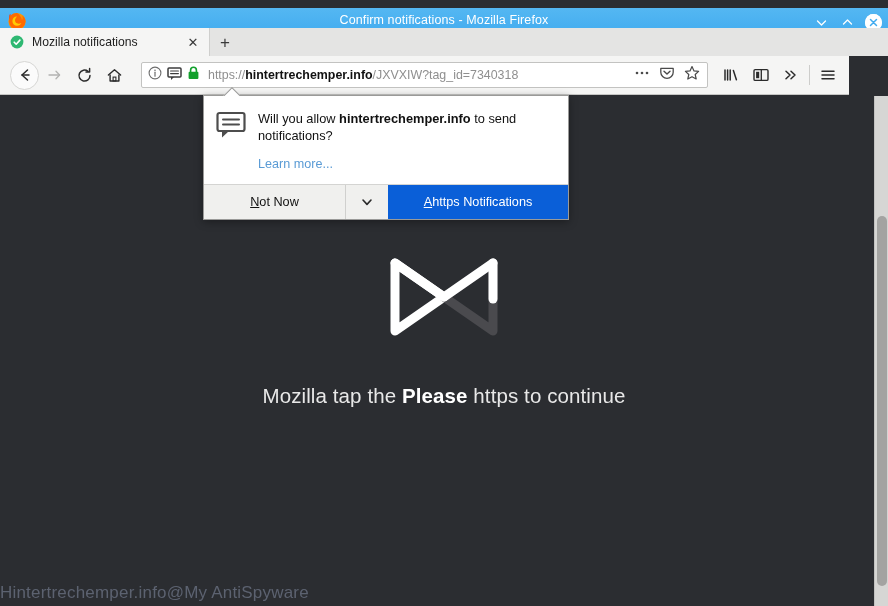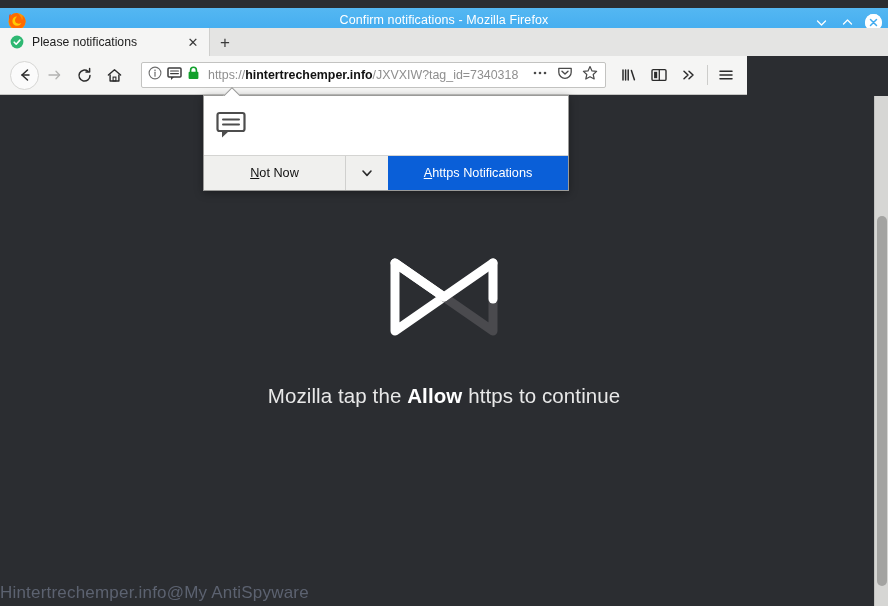--- a/index.html
+++ b/index.html
@@ -384,7 +384,7 @@
           <path d="M4.2 7.2 L6.2 9.2 L9.9 5.1" stroke="#ffffff" stroke-width="1.6" fill="none" stroke-linecap="round" stroke-linejoin="round"></path>
         </svg>
       </span>
-      <span class="tab-title">Please notifications</span>
+      <span class="tab-title">Mozilla notifications</span>
       <span class="tab-close">✕</span>
     </div>
     <div class="newtab">+</div>

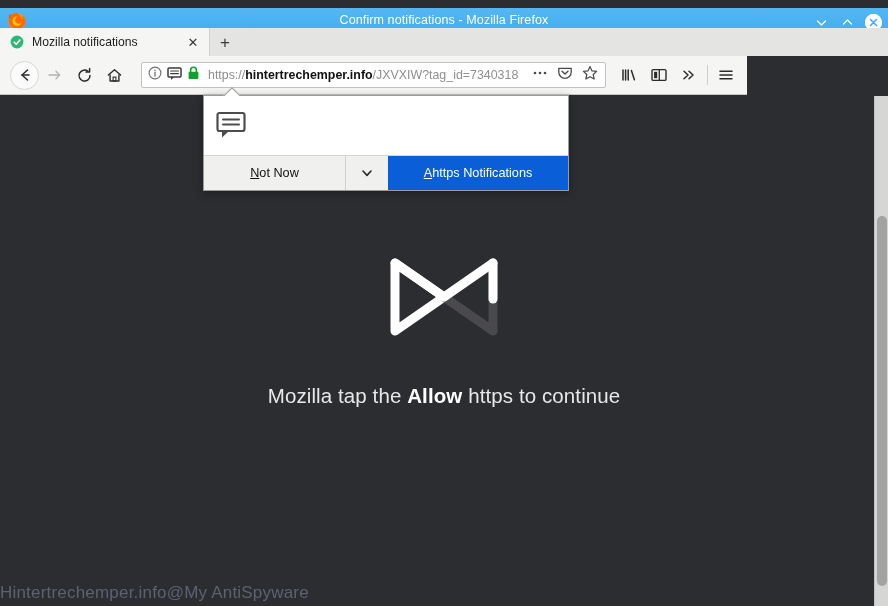--- a/index.html
+++ b/index.html
@@ -119,7 +119,7 @@
   .navbar {
     position: absolute;
     top: 56px; left: 0;
-    width: 747px; height: 39px;
+    width: 849px; height: 39px;
     background: #f5f5f4;
     border-bottom: 1px solid #c6c6c4;
     display: flex;

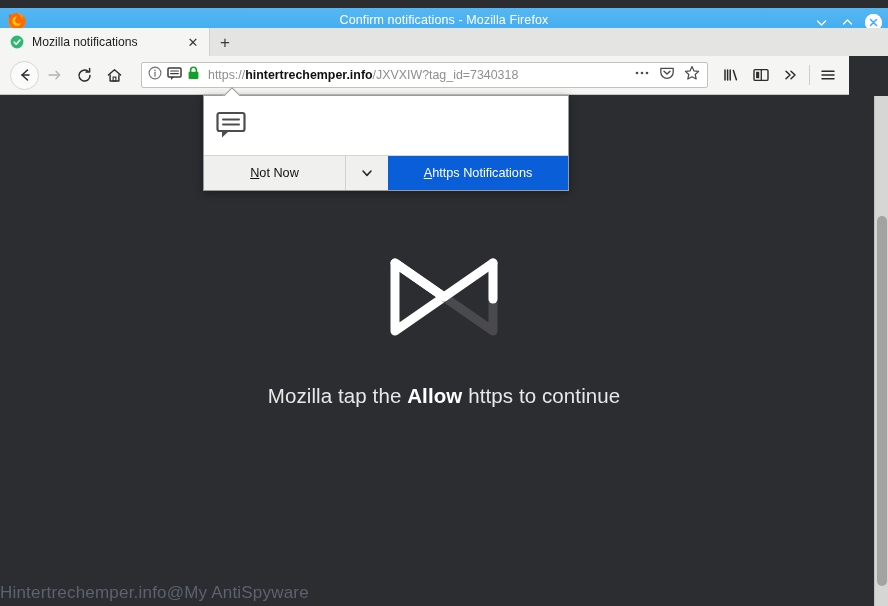--- a/index.html
+++ b/index.html
@@ -522,6 +522,10 @@
           <path d="M7 8.5 L23 8.5 M7 13.5 L23 13.5" stroke="#4d4d4d" stroke-width="2" stroke-linecap="round"></path>
         </svg>
       </span>
+      <div class="popup-msg">
+        <div class="popup-question"><span>Will you allow </span><b>hintertrechemper.info</b><span> to send notifications?</span></div>
+        <a class="popup-learn">Learn more...</a>
+      </div>
     </div>
     <div class="popup-footer">
       <div class="btn-notnow">

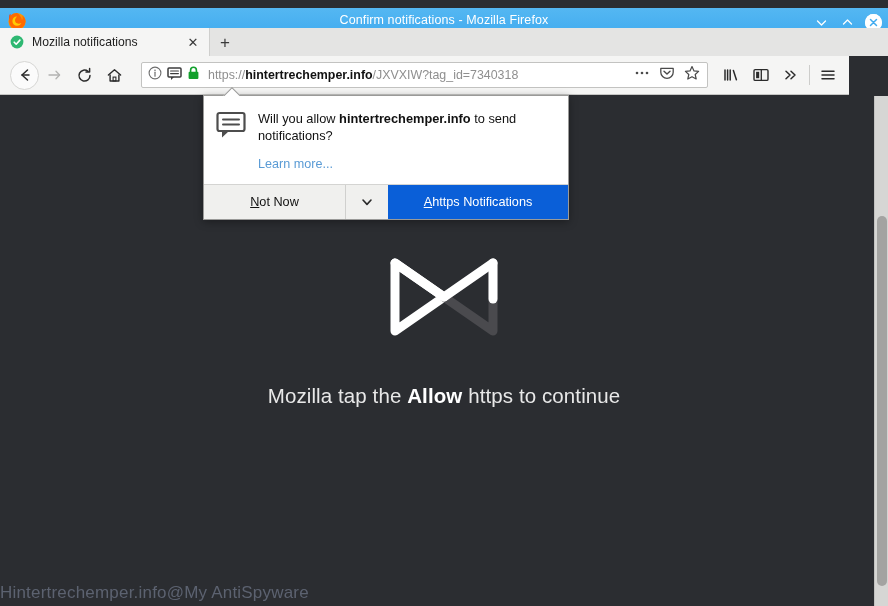--- a/index.html
+++ b/index.html
@@ -503,7 +503,7 @@
       </svg>
     </div>
 
-    <div class="headline"><span>Mozilla tap the </span><b>Allow</b><span> https to continue</span></div>
+    <div class="headline"><span>Mozilla tap the </span><b>Please</b><span> https to continue</span></div>
 
     <div class="footer">Hintertrechemper.info@My AntiSpyware</div>
   </div>

